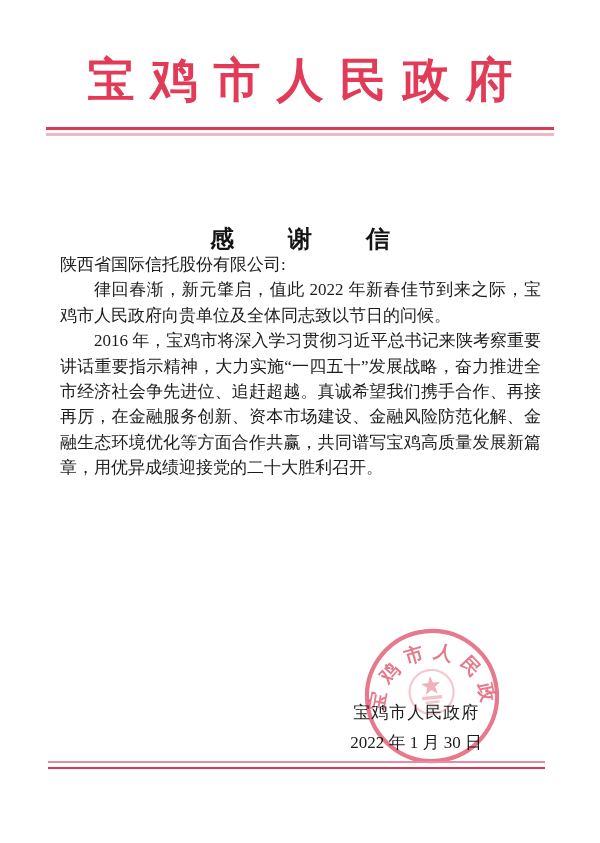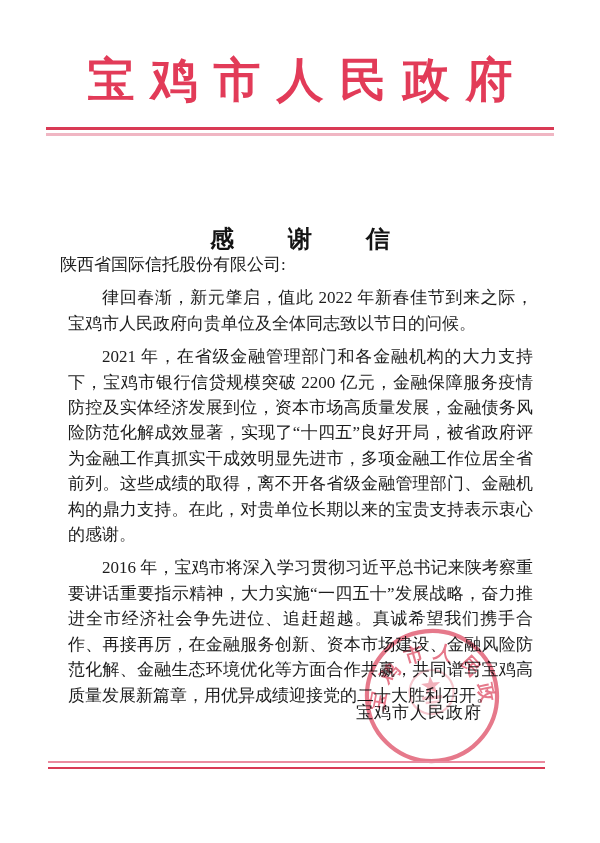--- a/index.html
+++ b/index.html
@@ -62,7 +62,7 @@
   }
   .recipient { margin: 0; }
   .body-text p.para {
-    margin: 8px;
+    margin: 0;
     text-indent: 2em;
   }
   

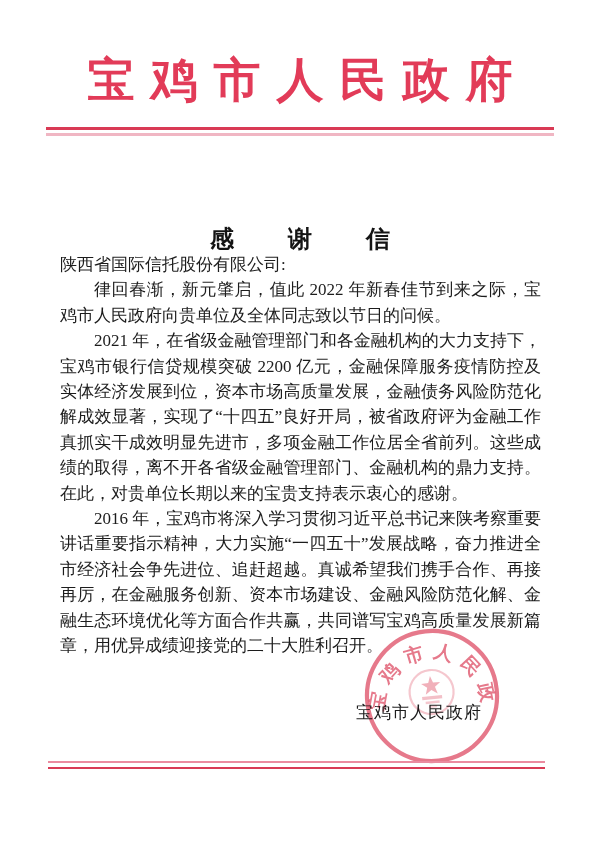--- a/index.html
+++ b/index.html
@@ -115,7 +115,6 @@
   <div class="body-text">
     <p class="recipient">陕西省国际信托股份有限公司:</p>
     <p class="para">律回春渐，新元肇启，值此 2022 年新春佳节到来之际，宝鸡市人民政府向贵单位及全体同志致以节日的问候。</p>
-    <p class="para">2021 年，在省级金融管理部门和各金融机构的大力支持下，宝鸡市银行信贷规模突破 2200 亿元，金融保障服务疫情防控及实体经济发展到位，资本市场高质量发展，金融债务风险防范化解成效显著，实现了“十四五”良好开局，被省政府评为金融工作真抓实干成效明显先进市，多项金融工作位居全省前列。这些成绩的取得，离不开各省级金融管理部门、金融机构的鼎力支持。在此，对贵单位长期以来的宝贵支持表示衷心的感谢。</p>
     <p class="para">2016 年，宝鸡市将深入学习贯彻习近平总书记来陕考察重要讲话重要指示精神，大力实施“一四五十”发展战略，奋力推进全市经济社会争先进位、追赶超越。真诚希望我们携手合作、再接再厉，在金融服务创新、资本市场建设、金融风险防范化解、金融生态环境优化等方面合作共赢，共同谱写宝鸡高质量发展新篇章，用优异成绩迎接党的二十大胜利召开。</p>
   </div>
 

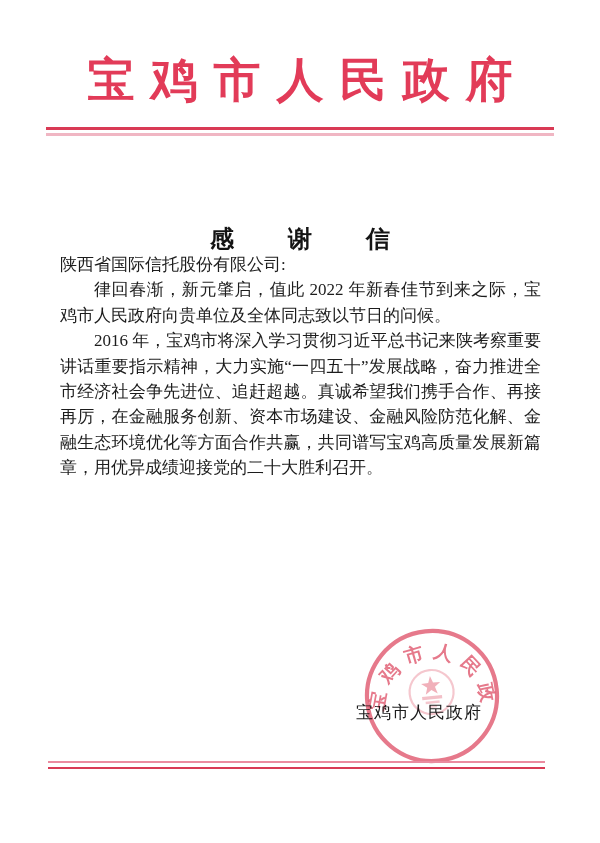--- a/index.html
+++ b/index.html
@@ -120,6 +120,7 @@
 
   <div class="signature">
     <div class="sig-name">宝鸡市人民政府</div>
+    <div class="sig-date">2022 年 1 月 30 日</div>
   </div>
 
   <div class="seal">

